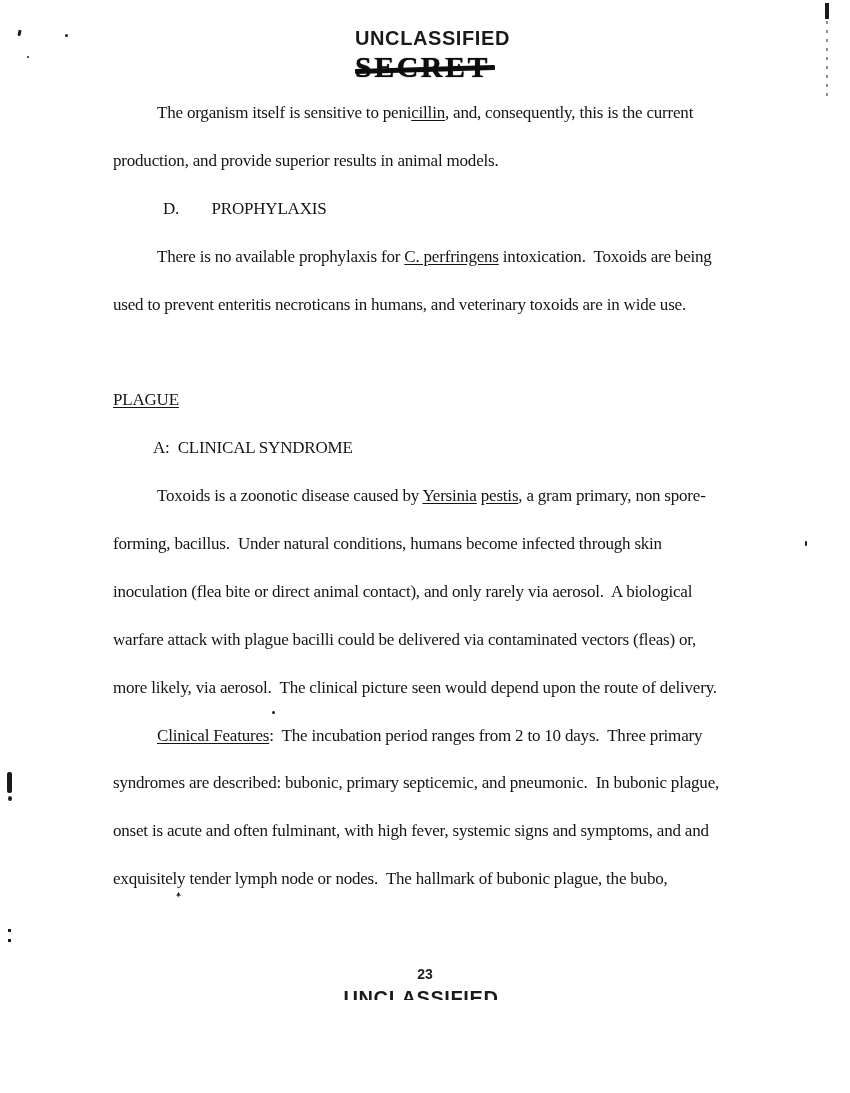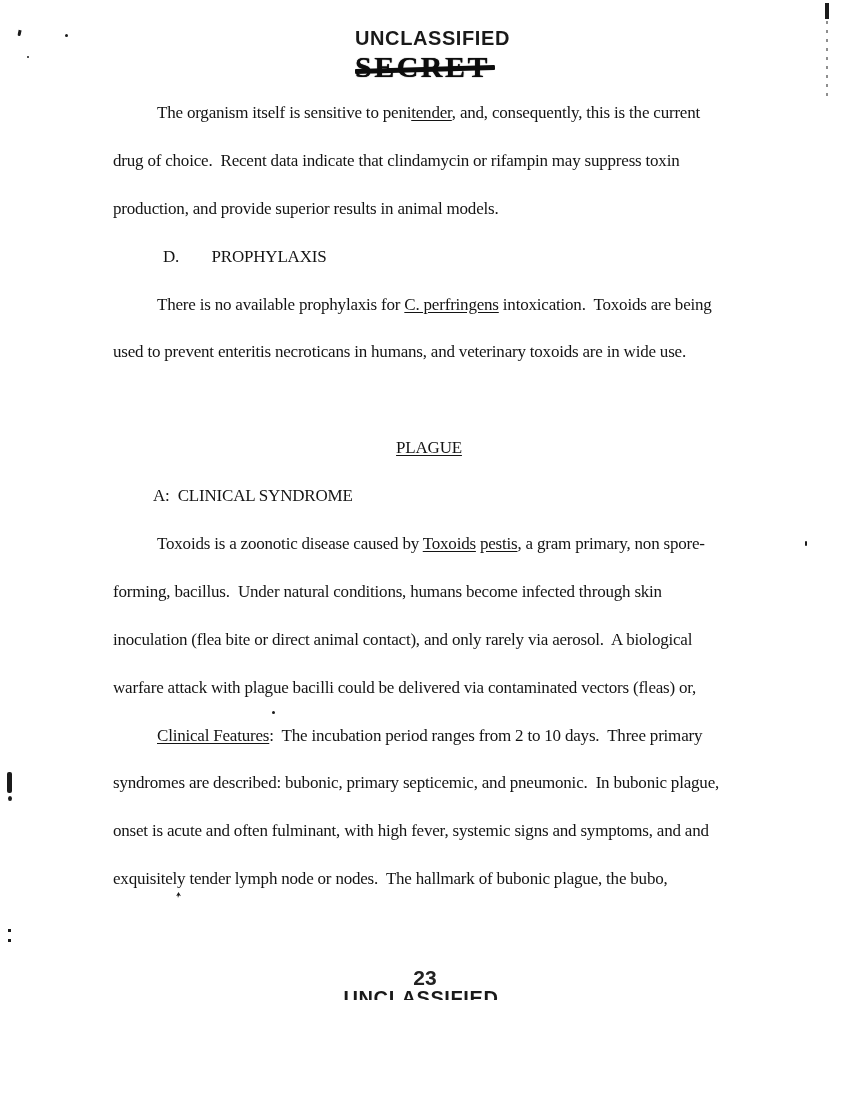--- a/index.html
+++ b/index.html
@@ -73,7 +73,7 @@
   <div class="strike strike-top"></div>
 
   <div class="body-text" id="body-lines">
-      <div class="line ind"><span>The organism itself is sensitive to peni</span><span class="u">tender</span><span>, and, consequently, this is the current</span></div>
+      <div class="line ind"><span>The organism itself is sensitive to peni</span><span class="u">cillin</span><span>, and, consequently, this is the current</span></div>
       <div class="line"><span>drug of choice.  Recent data indicate that clindamycin or rifampin may suppress toxin</span></div>
       <div class="line"><span>production, and provide superior results in animal models.</span></div>
       <div class="line ind2 b"><span>D.        PROPHYLAXIS</span></div>

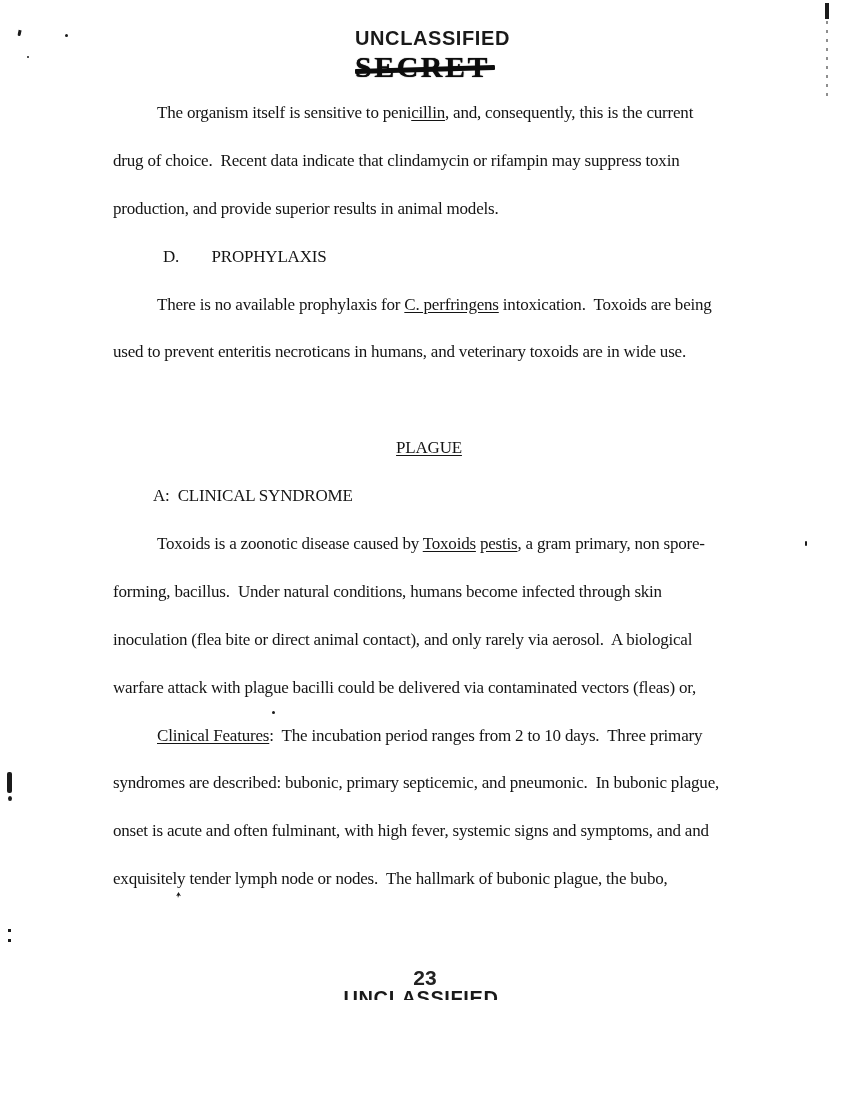--- a/index.html
+++ b/index.html
@@ -74,7 +74,6 @@
 
   <div class="body-text" id="body-lines">
       <div class="line ind"><span>The organism itself is sensitive to peni</span><span class="u">cillin</span><span>, and, consequently, this is the current</span></div>
-      <div class="line"><span>drug of choice.  Recent data indicate that clindamycin or rifampin may suppress toxin</span></div>
       <div class="line"><span>production, and provide superior results in animal models.</span></div>
       <div class="line ind2 b"><span>D.        PROPHYLAXIS</span></div>
       <div class="line ind"><span>There is no available prophylaxis for </span><span class="u">C. perfringens</span><span> intoxication.  Toxoids are being</span></div>

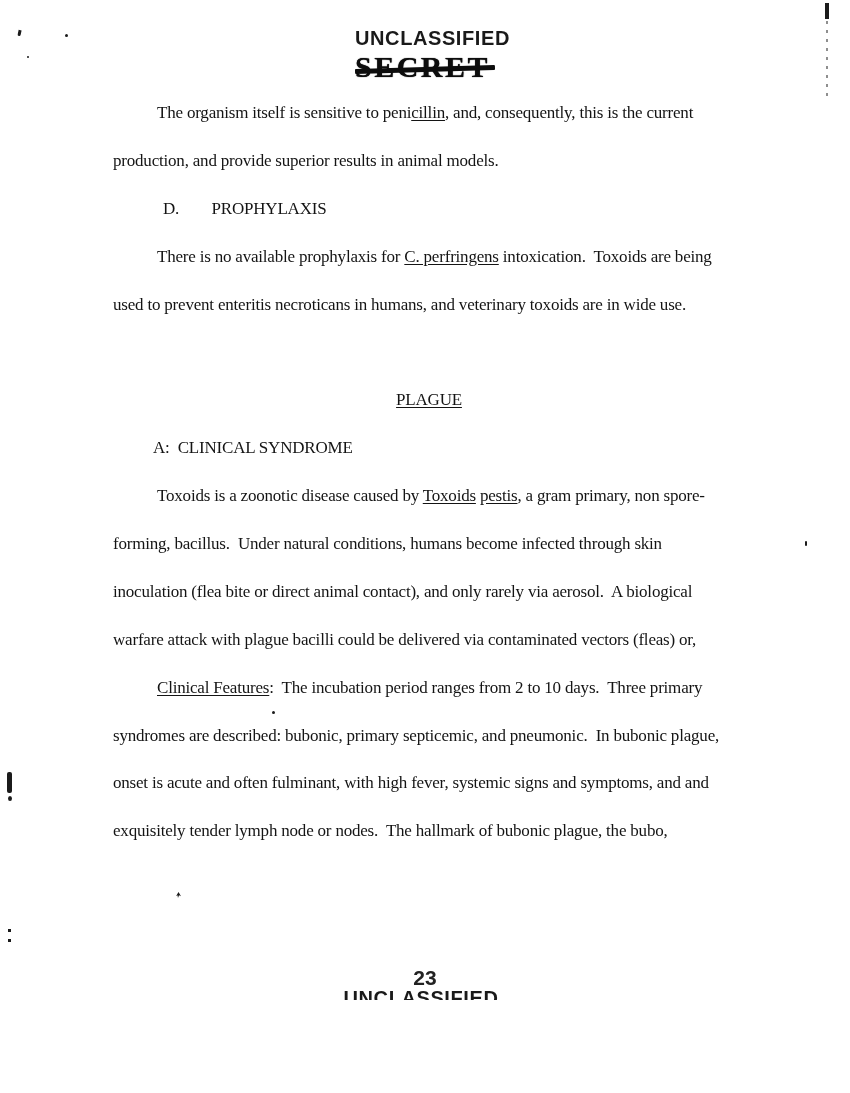--- a/index.html
+++ b/index.html
@@ -79,7 +79,7 @@
       <div class="line ind"><span>There is no available prophylaxis for </span><span class="u">C. perfringens</span><span> intoxication.  Toxoids are being</span></div>
       <div class="line"><span>used to prevent enteritis necroticans in humans, and veterinary toxoids are in wide use.</span></div>
       <div class="line"></div>
-      <div class="line" style="text-align: center;"><span class="b u">PLAGUE</span></div>
+      <div class="line" style=""><span class="b u">PLAGUE</span></div>
       <div class="line ind3 b"><span>A:  CLINICAL SYNDROME</span></div>
       <div class="line ind"><span>Toxoids is a zoonotic disease caused by </span><span class="u">Toxoids</span><span> </span><span class="u">pestis</span><span>, a gram primary, non spore-</span></div>
       <div class="line"><span>forming, bacillus.  Under natural conditions, humans become infected through skin</span></div>

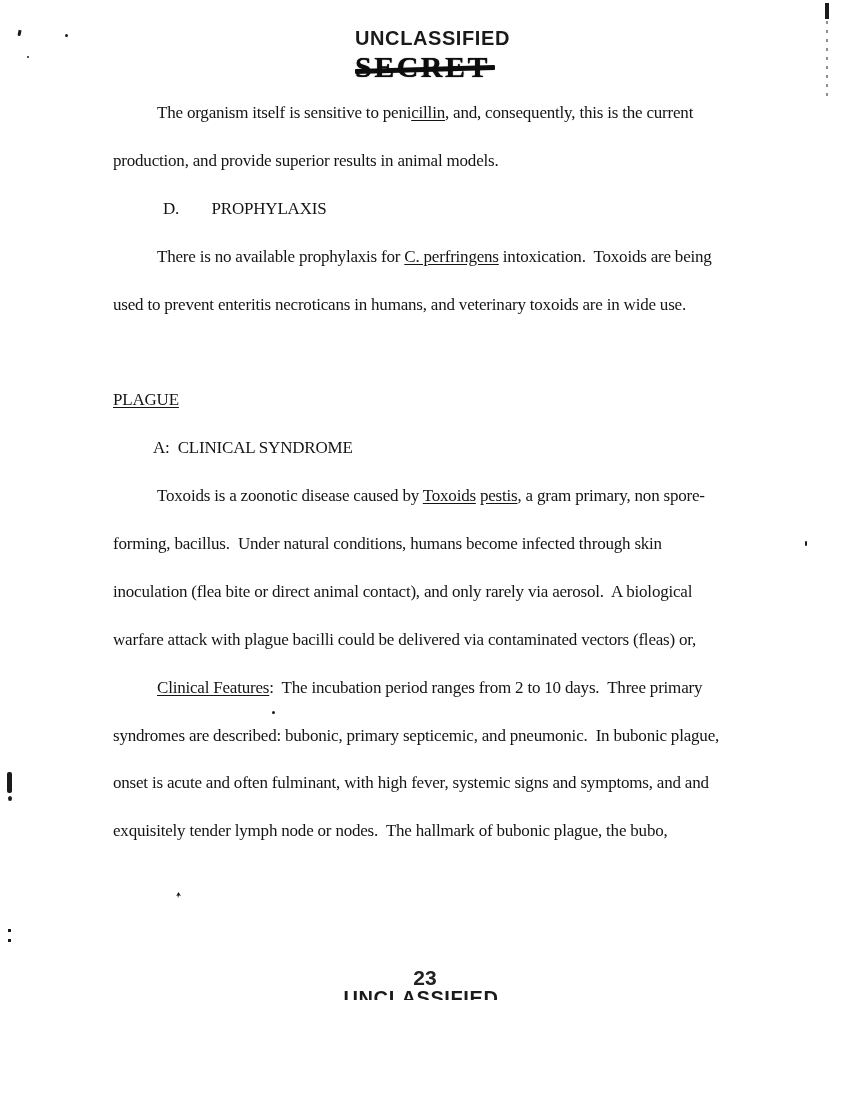--- a/index.html
+++ b/index.html
@@ -81,7 +81,7 @@
       <div class="line"></div>
       <div class="line" style=""><span class="b u">PLAGUE</span></div>
       <div class="line ind3 b"><span>A:  CLINICAL SYNDROME</span></div>
-      <div class="line ind"><span>Toxoids is a zoonotic disease caused by </span><span class="u">Toxoids</span><span> </span><span class="u">pestis</span><span>, a gram primary, non spore-</span></div>
+      <div class="line ind"><span>Toxoids is a zoonotic disease caused by </span><span class="u">Yersinia</span><span> </span><span class="u">pestis</span><span>, a gram primary, non spore-</span></div>
       <div class="line"><span>forming, bacillus.  Under natural conditions, humans become infected through skin</span></div>
       <div class="line"><span>inoculation (flea bite or direct animal contact), and only rarely via aerosol.  A biological</span></div>
       <div class="line"><span>warfare attack with plague bacilli could be delivered via contaminated vectors (fleas) or,</span></div>

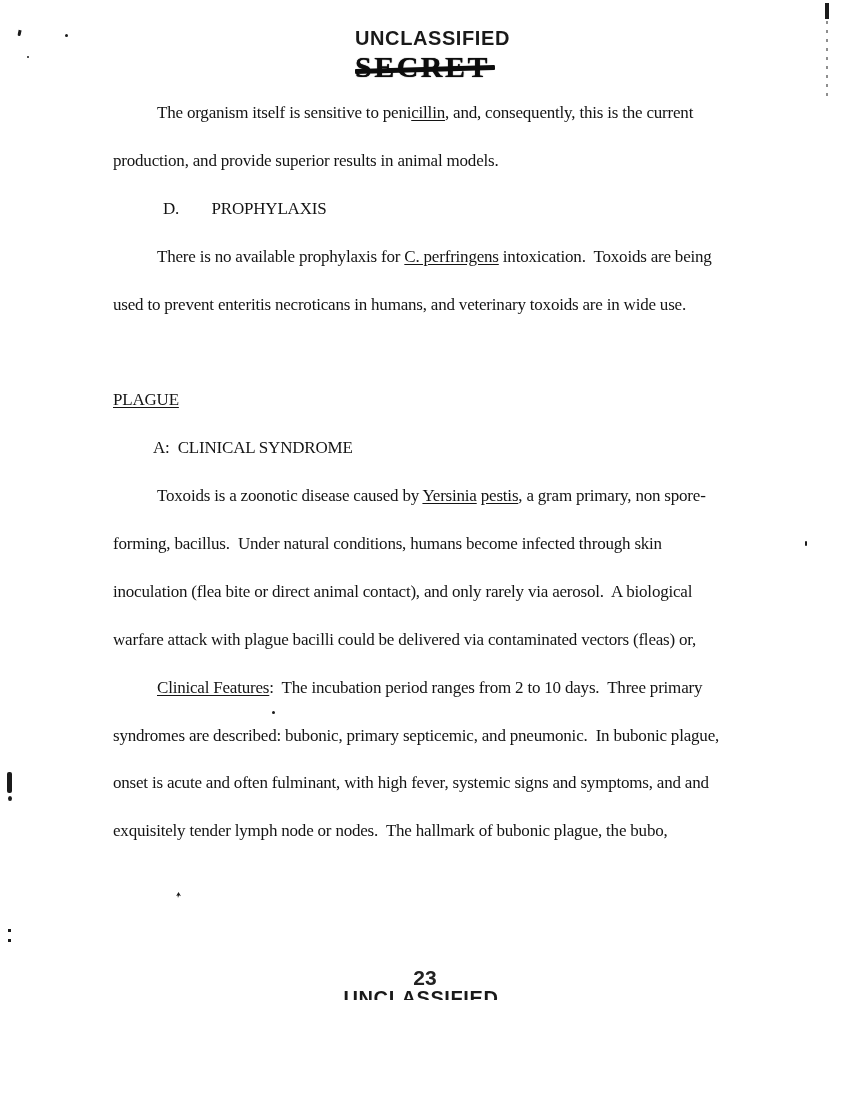--- a/index.html
+++ b/index.html
@@ -85,6 +85,7 @@
       <div class="line"><span>forming, bacillus.  Under natural conditions, humans become infected through skin</span></div>
       <div class="line"><span>inoculation (flea bite or direct animal contact), and only rarely via aerosol.  A biological</span></div>
       <div class="line"><span>warfare attack with plague bacilli could be delivered via contaminated vectors (fleas) or,</span></div>
+      <div class="line"><span>more likely, via aerosol.  The clinical picture seen would depend upon the route of delivery.</span></div>
       <div class="line ind"><span class="u">Clinical Features</span><span>:  The incubation period ranges from 2 to 10 days.  Three primary</span></div>
       <div class="line"><span>syndromes are described: bubonic, primary septicemic, and pneumonic.  In bubonic plague,</span></div>
       <div class="line"><span>onset is acute and often fulminant, with high fever, systemic signs and symptoms, and and</span></div>

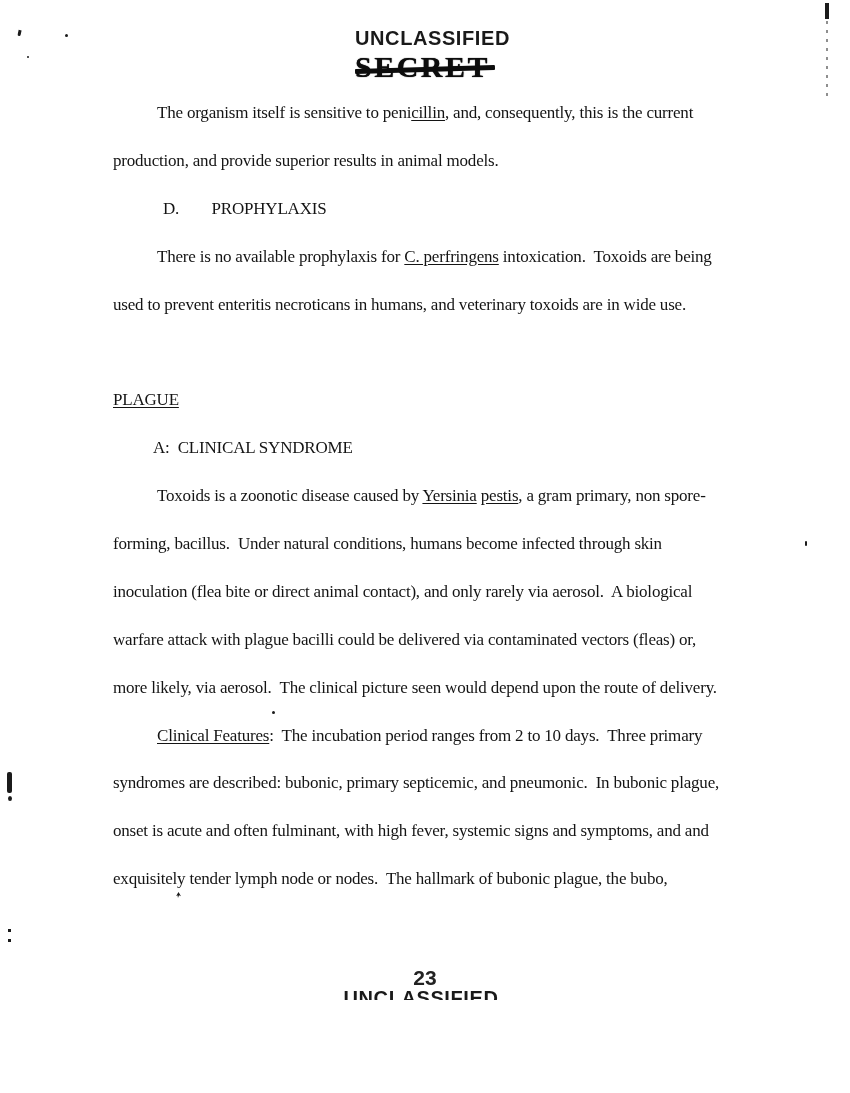--- a/index.html
+++ b/index.html
@@ -23,7 +23,7 @@
   .strike-bottom{top:1030px;left:336px;width:170px;transform:rotate(-1deg);filter:blur(0.3px);}
 
   .f-pagenum{position:absolute;top:966px;left:0;right:0;text-align:center;
-             font-family:"Liberation Sans",sans-serif;font-size:21px;font-weight:600;color:#222;}
+             font-family:"Liberation Sans",sans-serif;font-size:14px;font-weight:600;color:#222;}
   .f-unclass{position:absolute;top:987px;left:-8px;right:0;text-align:center;
              font-family:"Liberation Sans",sans-serif;font-weight:700;font-size:20px;
              letter-spacing:0.6px;color:#1a1a1a;}

